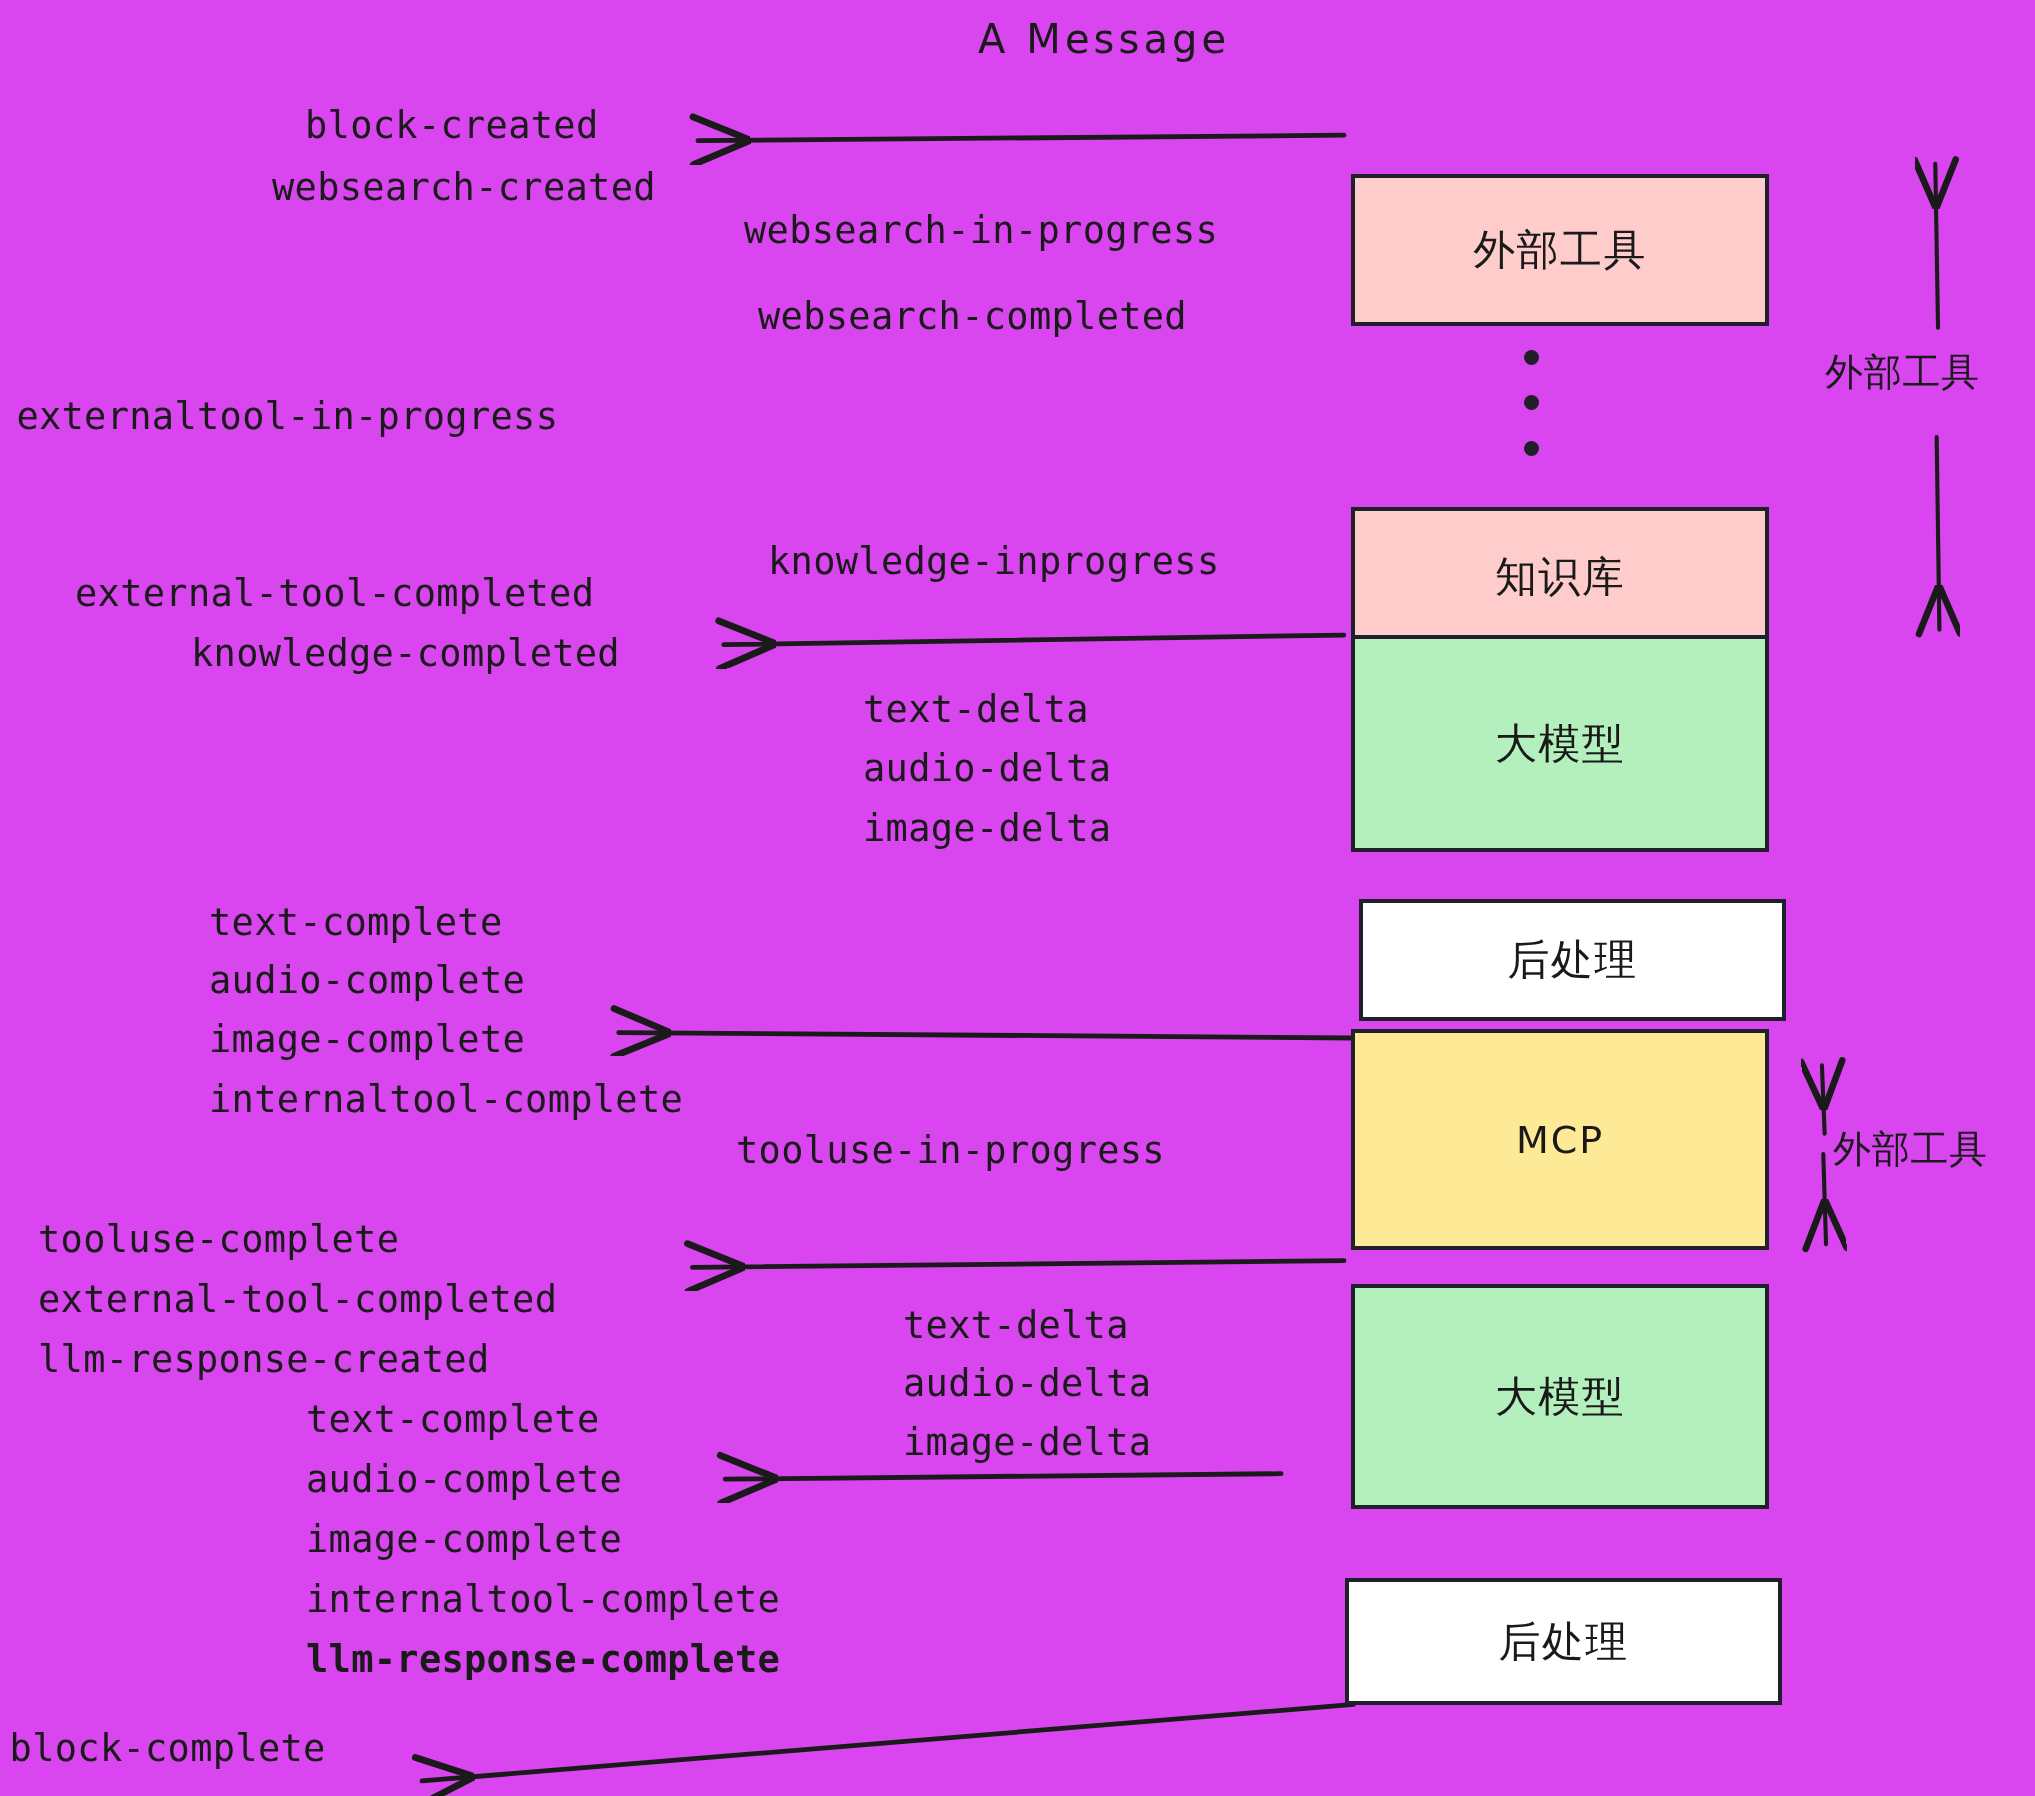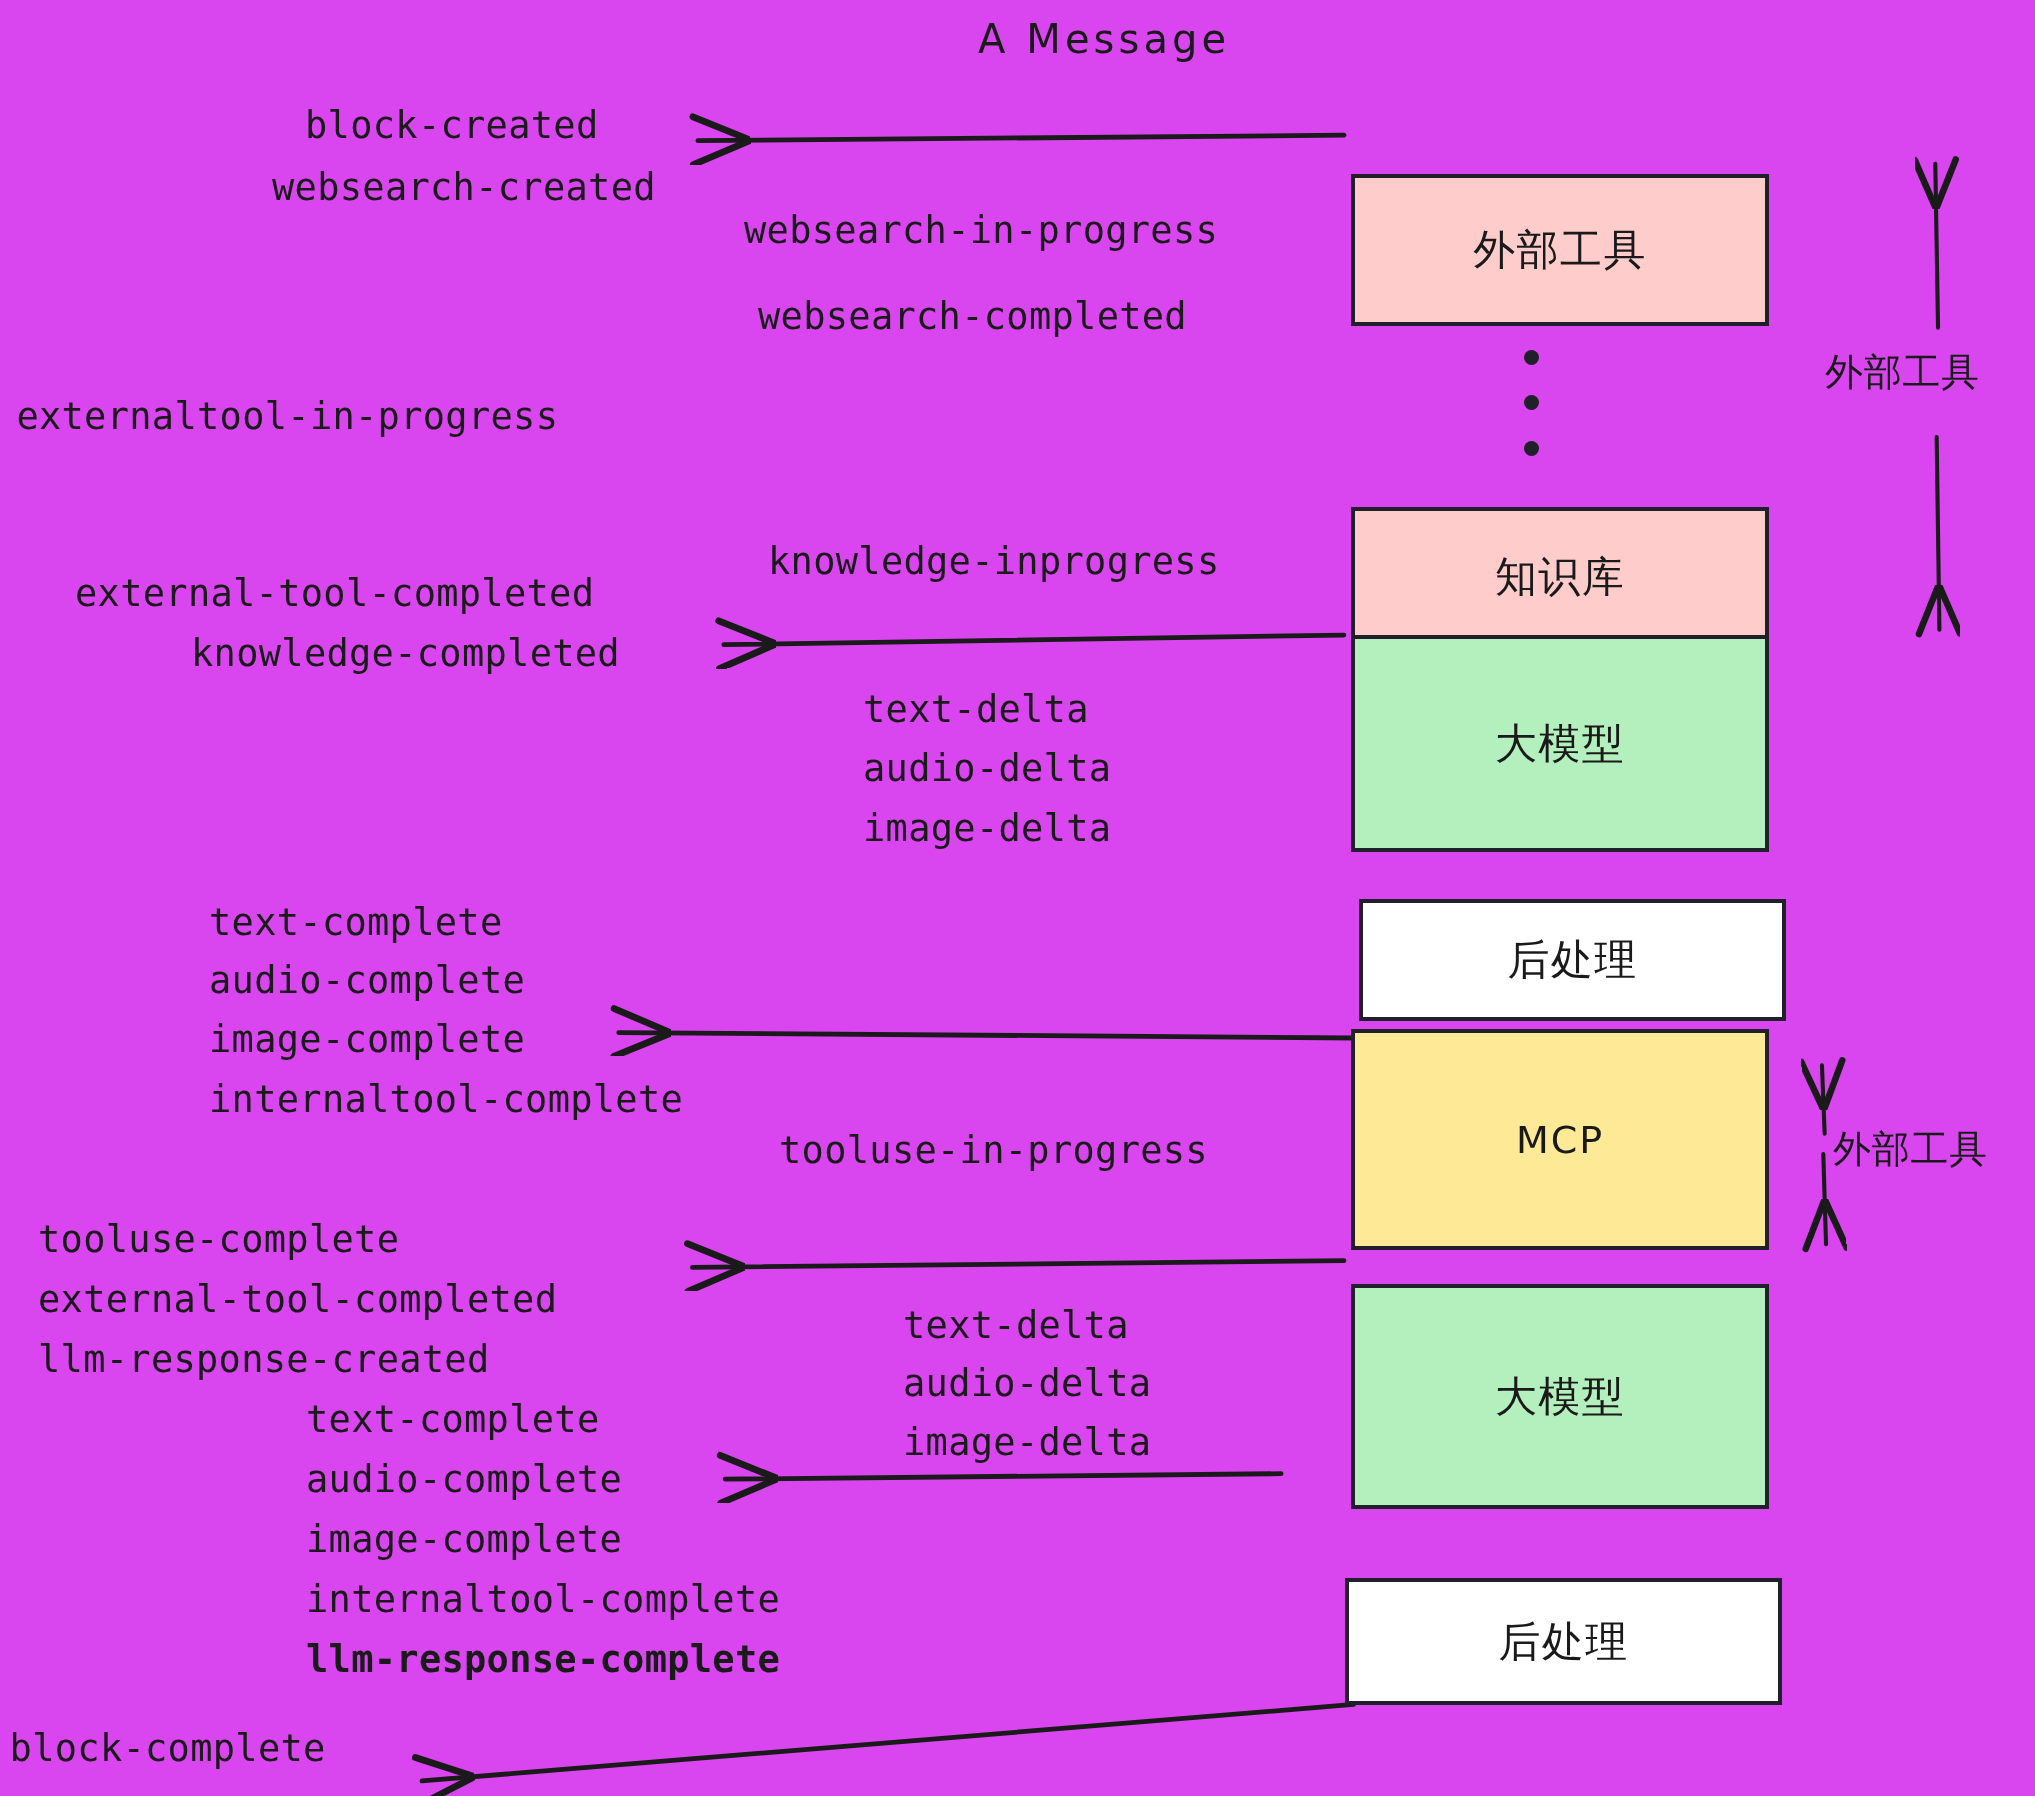--- a/index.html
+++ b/index.html
@@ -125,7 +125,7 @@
   <div class="lbl" style="left: 209px; top: 962px;">audio-complete</div>
   <div class="lbl" style="left: 209px; top: 1021px;">image-complete</div>
   <div class="lbl" style="left: 209px; top: 1081px;">internaltool-complete</div>
-  <div class="lbl" style="left: 736px; top: 1132px; margin-left: 43px;">tooluse-in-progress</div>
+  <div class="lbl" style="left: 736px; top: 1132px;">tooluse-in-progress</div>
   <div class="lbl" style="left: 38px; top: 1221px;">tooluse-complete</div>
   <div class="lbl" style="left: 38px; top: 1281px;">external-tool-completed</div>
   <div class="lbl" style="left: 38px; top: 1341px;">llm-response-created</div>

